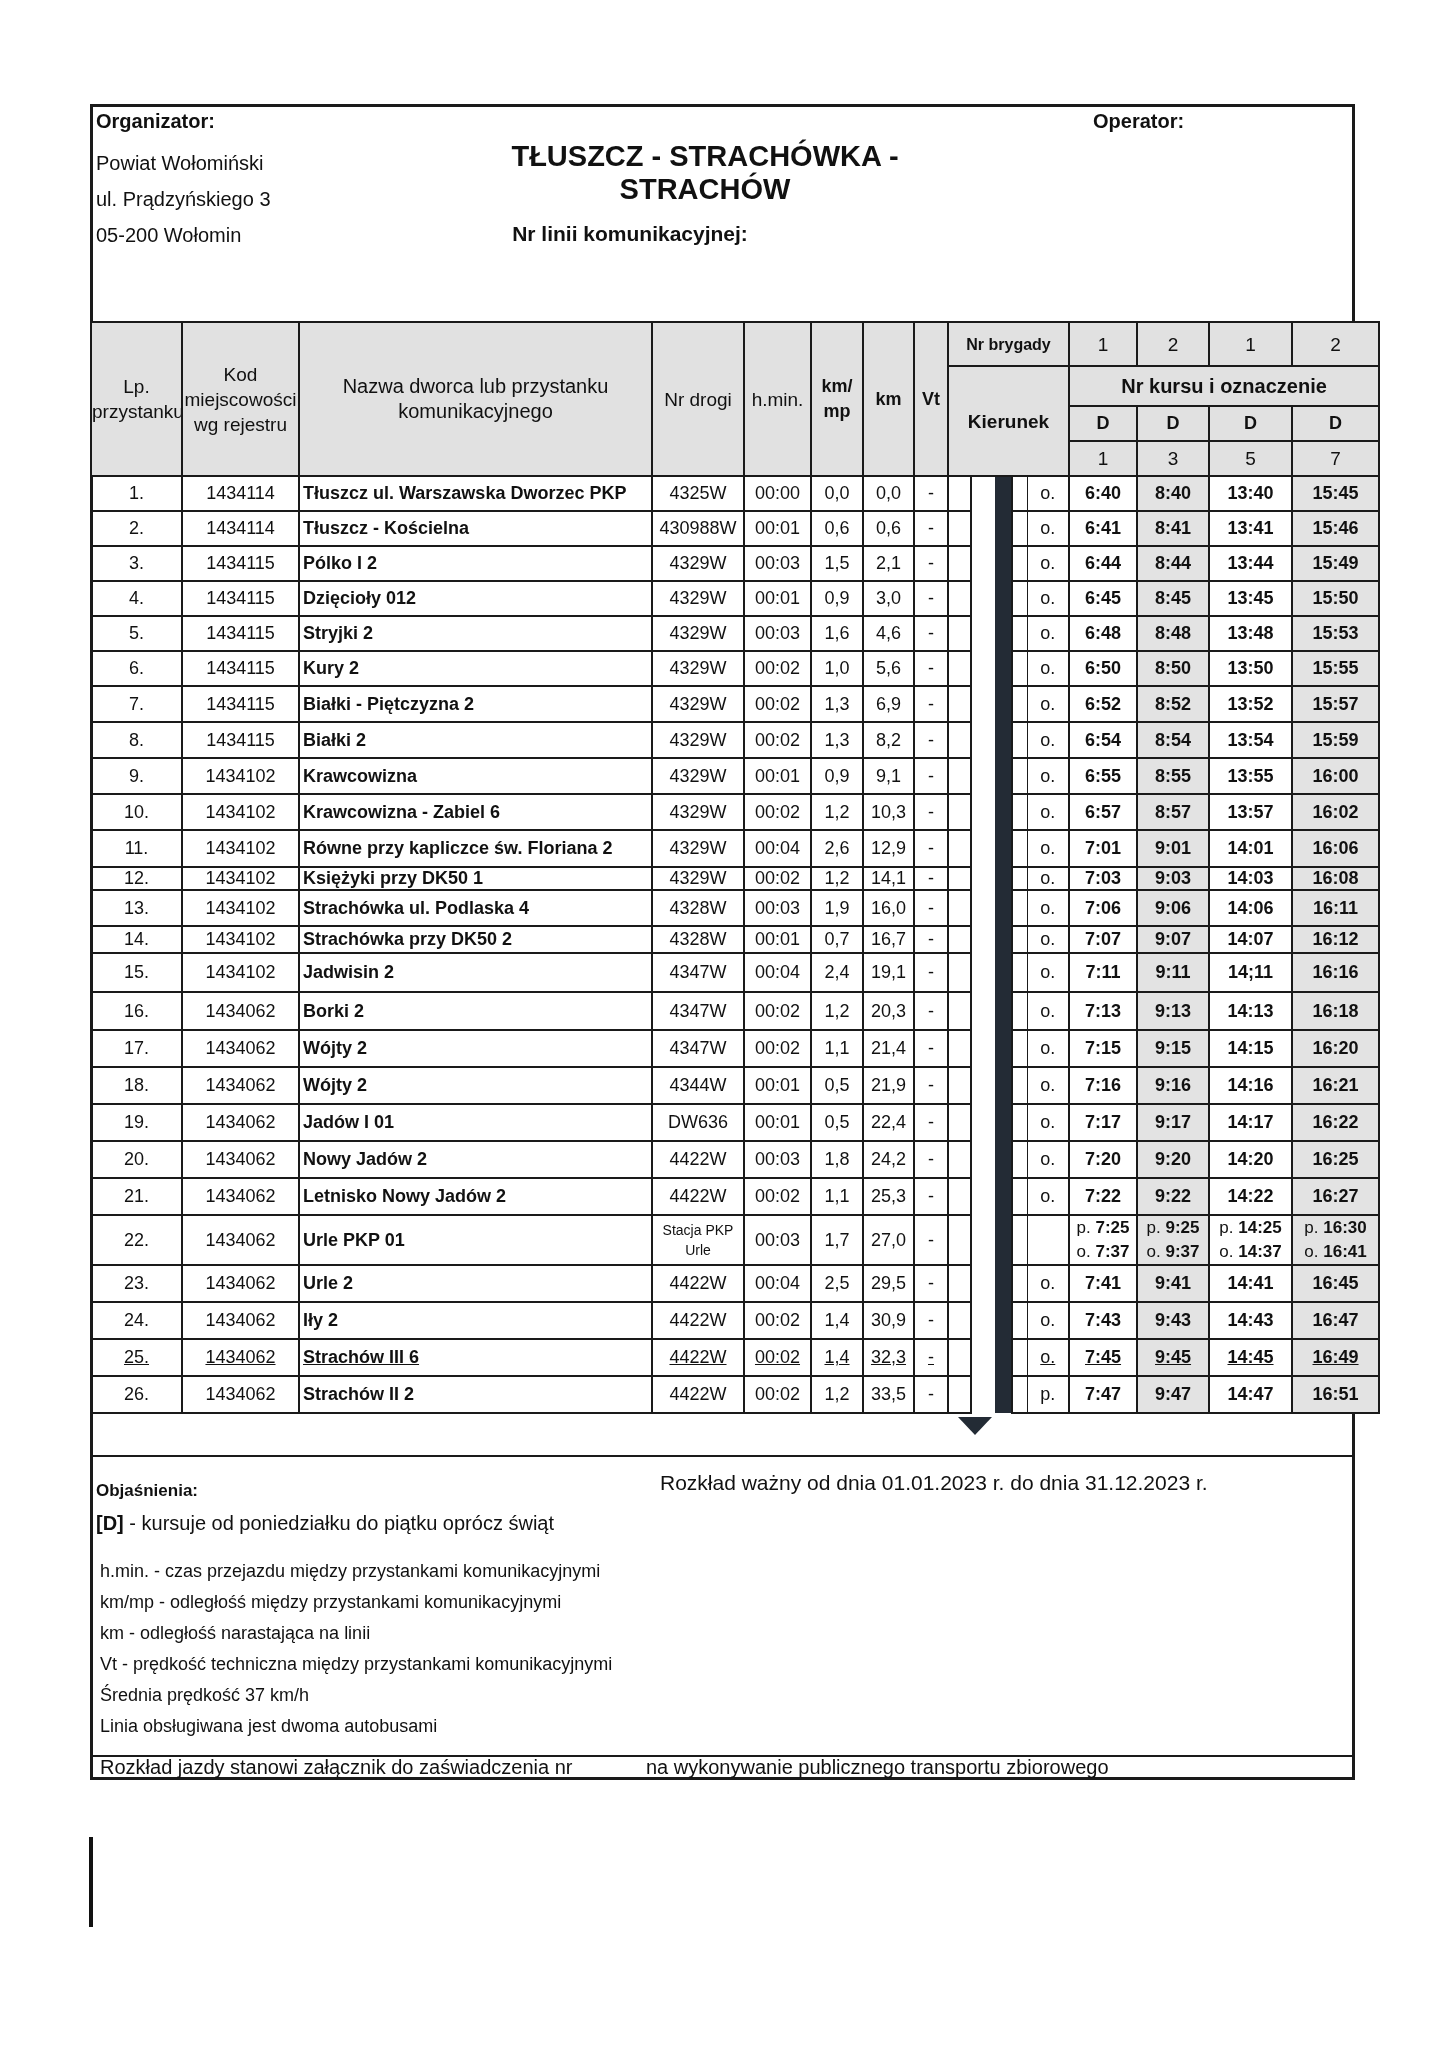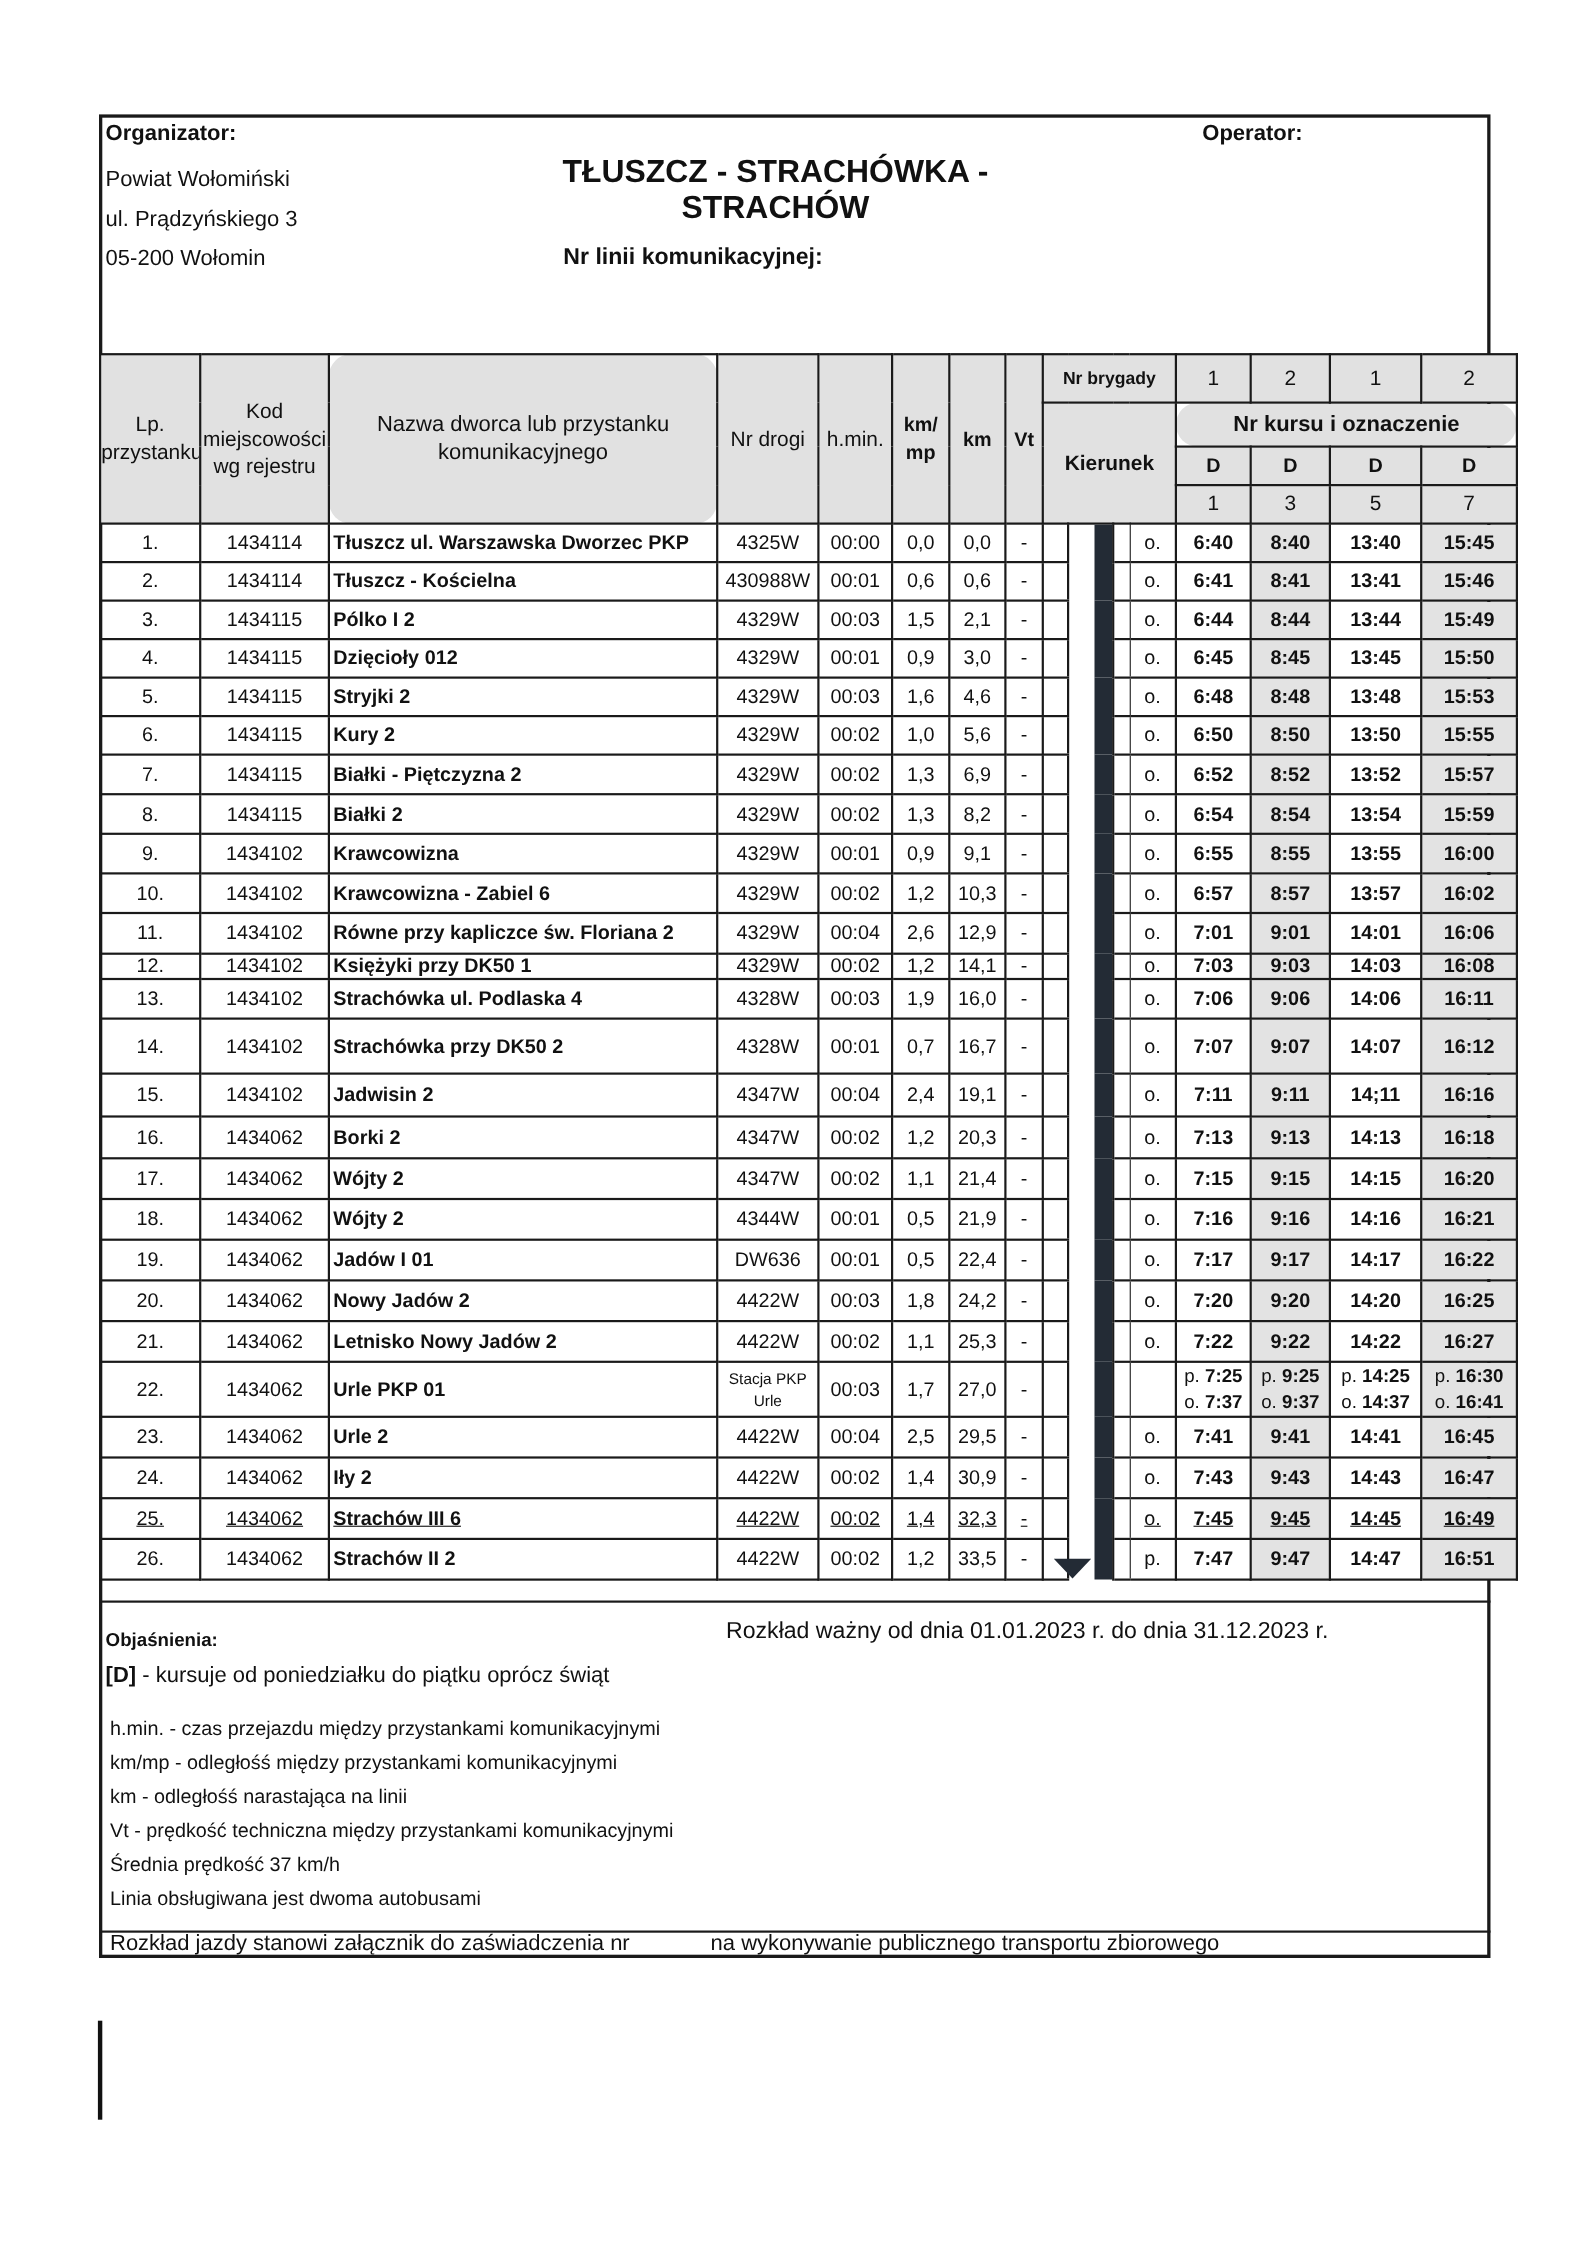--- a/index.html
+++ b/index.html
@@ -18,7 +18,7 @@
                 font-size:18px; overflow:hidden; white-space:nowrap; }
   table.tt thead td { background:#e1e1e1; font-weight:bold; white-space:normal; line-height:25px; }
   table.tt thead td.hnum { font-weight:normal; font-size:19px; }
-  table.tt thead td.hbig { font-size:20px;border-radius:20px; }
+  table.tt thead td.hbig { font-size:20px; }
   table.tt tbody td.name { text-align:left; font-weight:bold; padding-left:3px; }
   table.tt tbody td.time { font-weight:bold; font-size:18px; }
   table.tt tbody td.gray { background:#e3e3e3; }

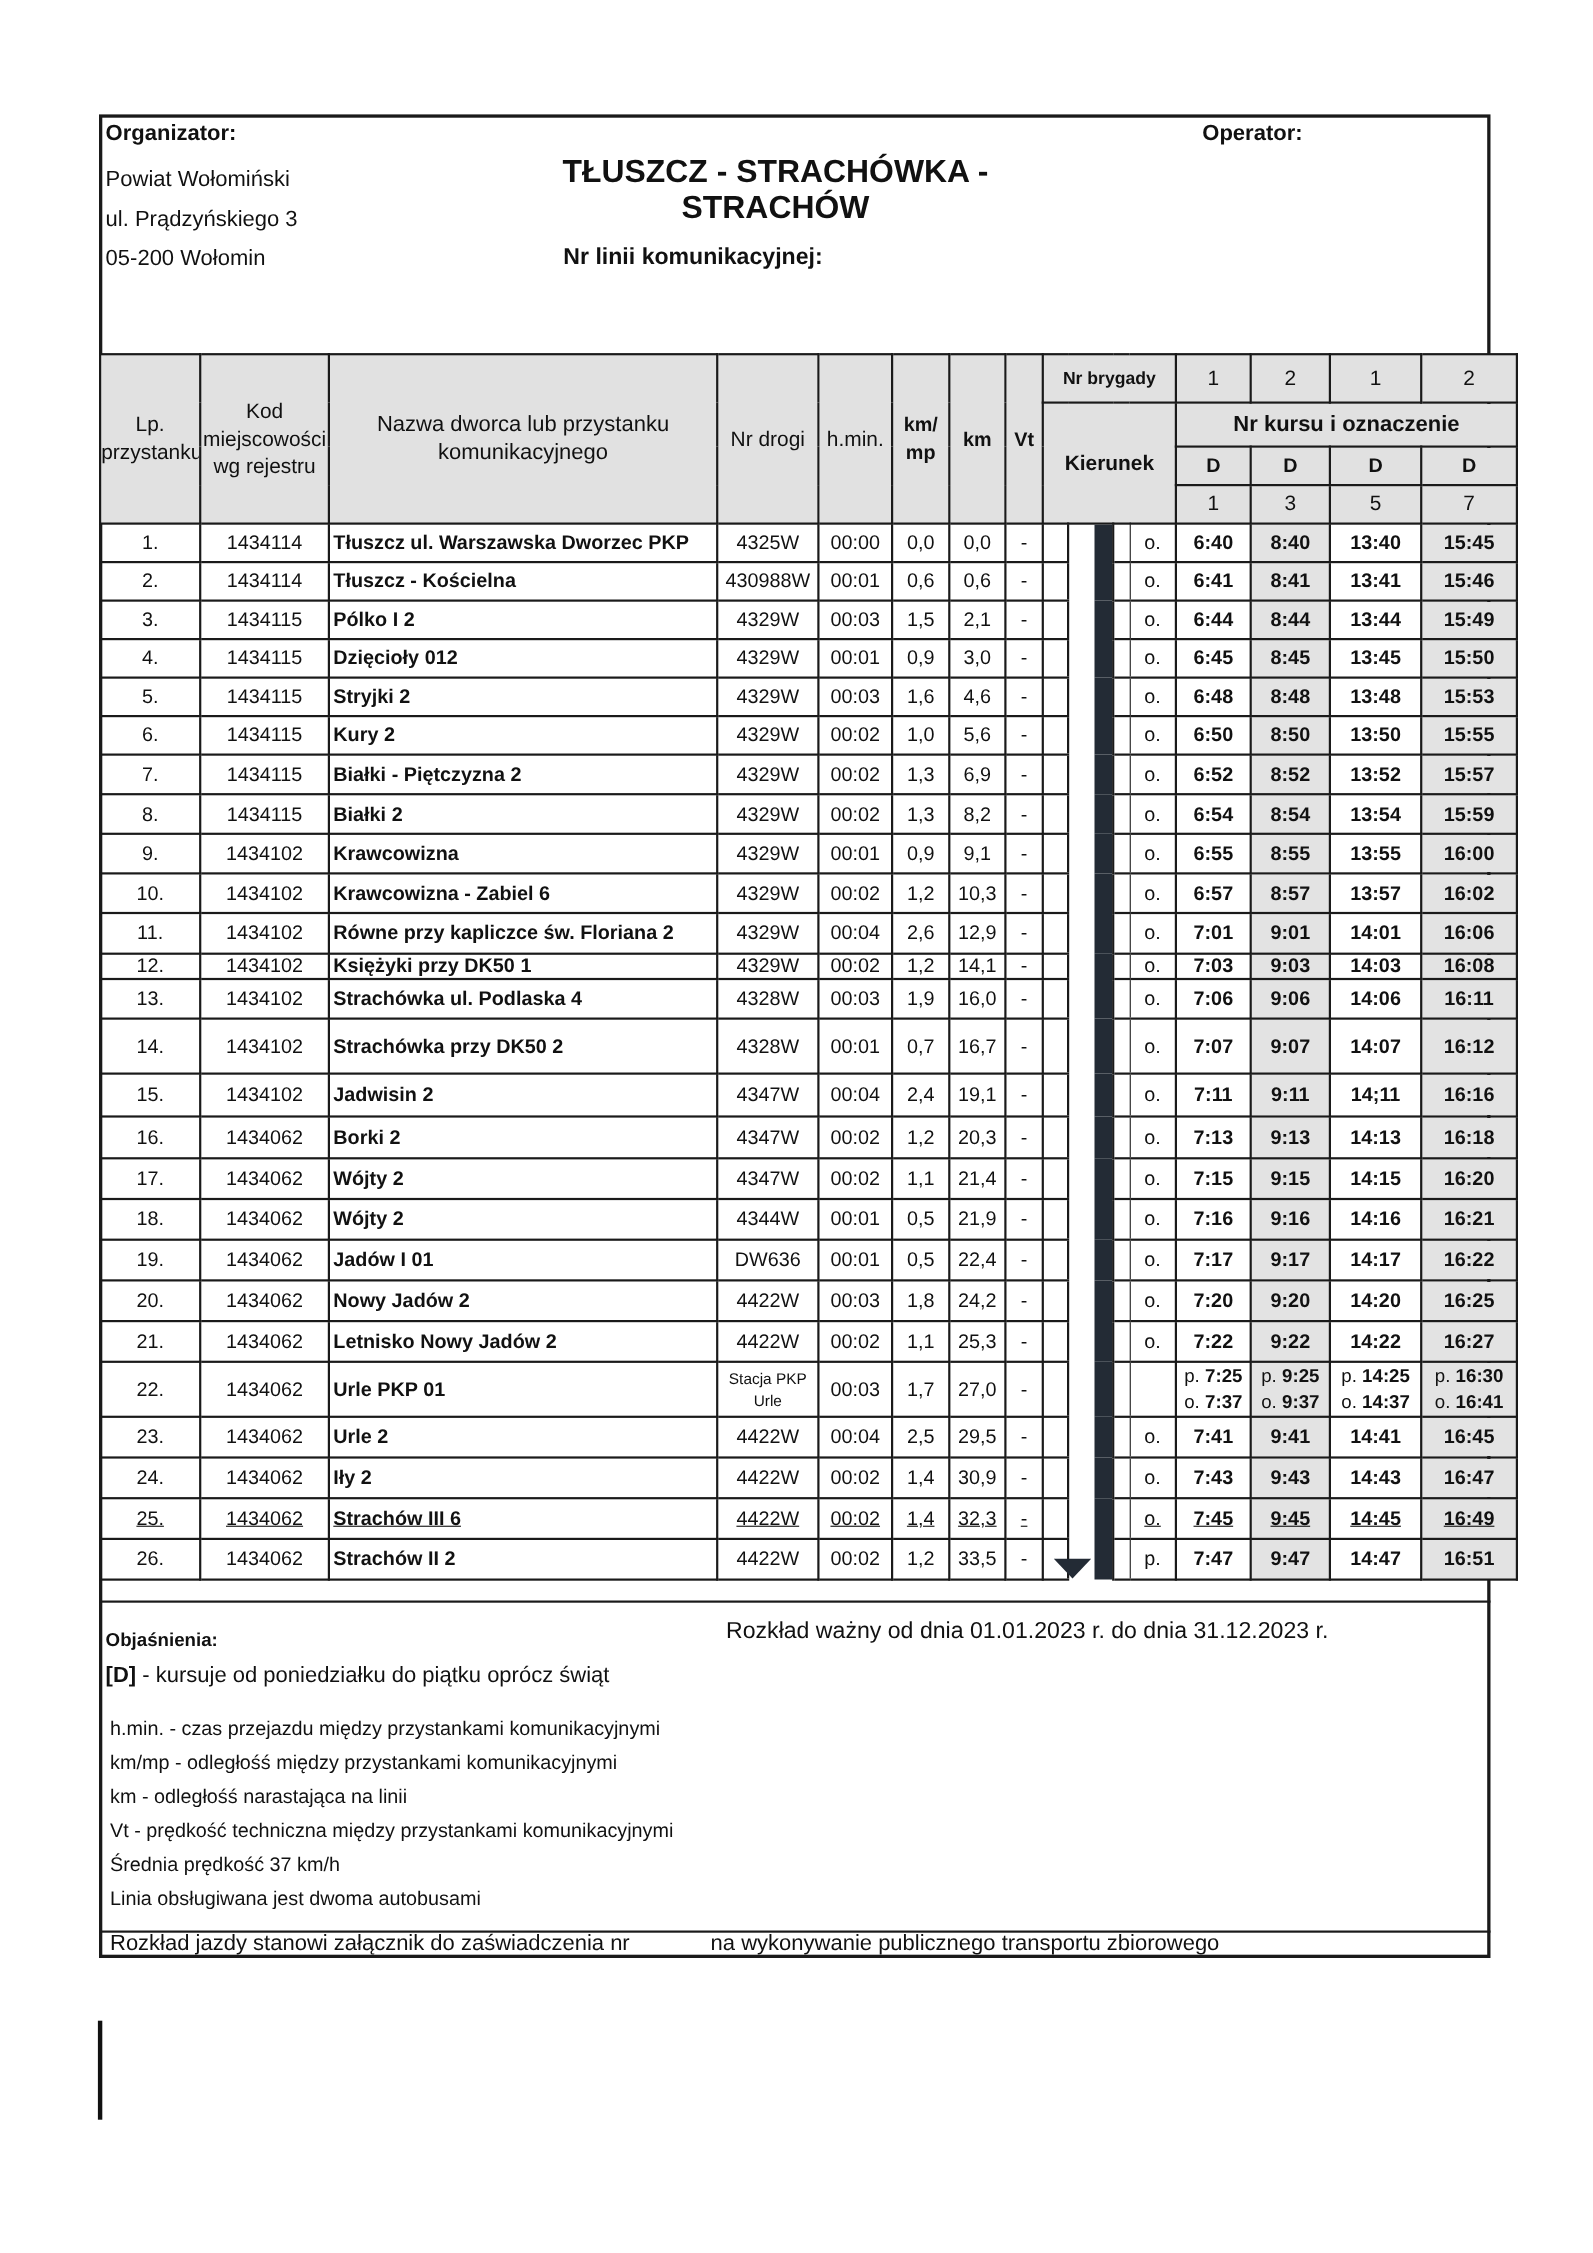--- a/index.html
+++ b/index.html
@@ -369,7 +369,7 @@
         <td class="time">14:06</td>
         <td class="time gray">16:11</td>
       </tr>
-      <tr style="height: 50px;">
+      <tr style="height: 27px;">
         <td>14.</td>
         <td>1434102</td>
         <td class="name">Strachówka przy DK50 2</td>

